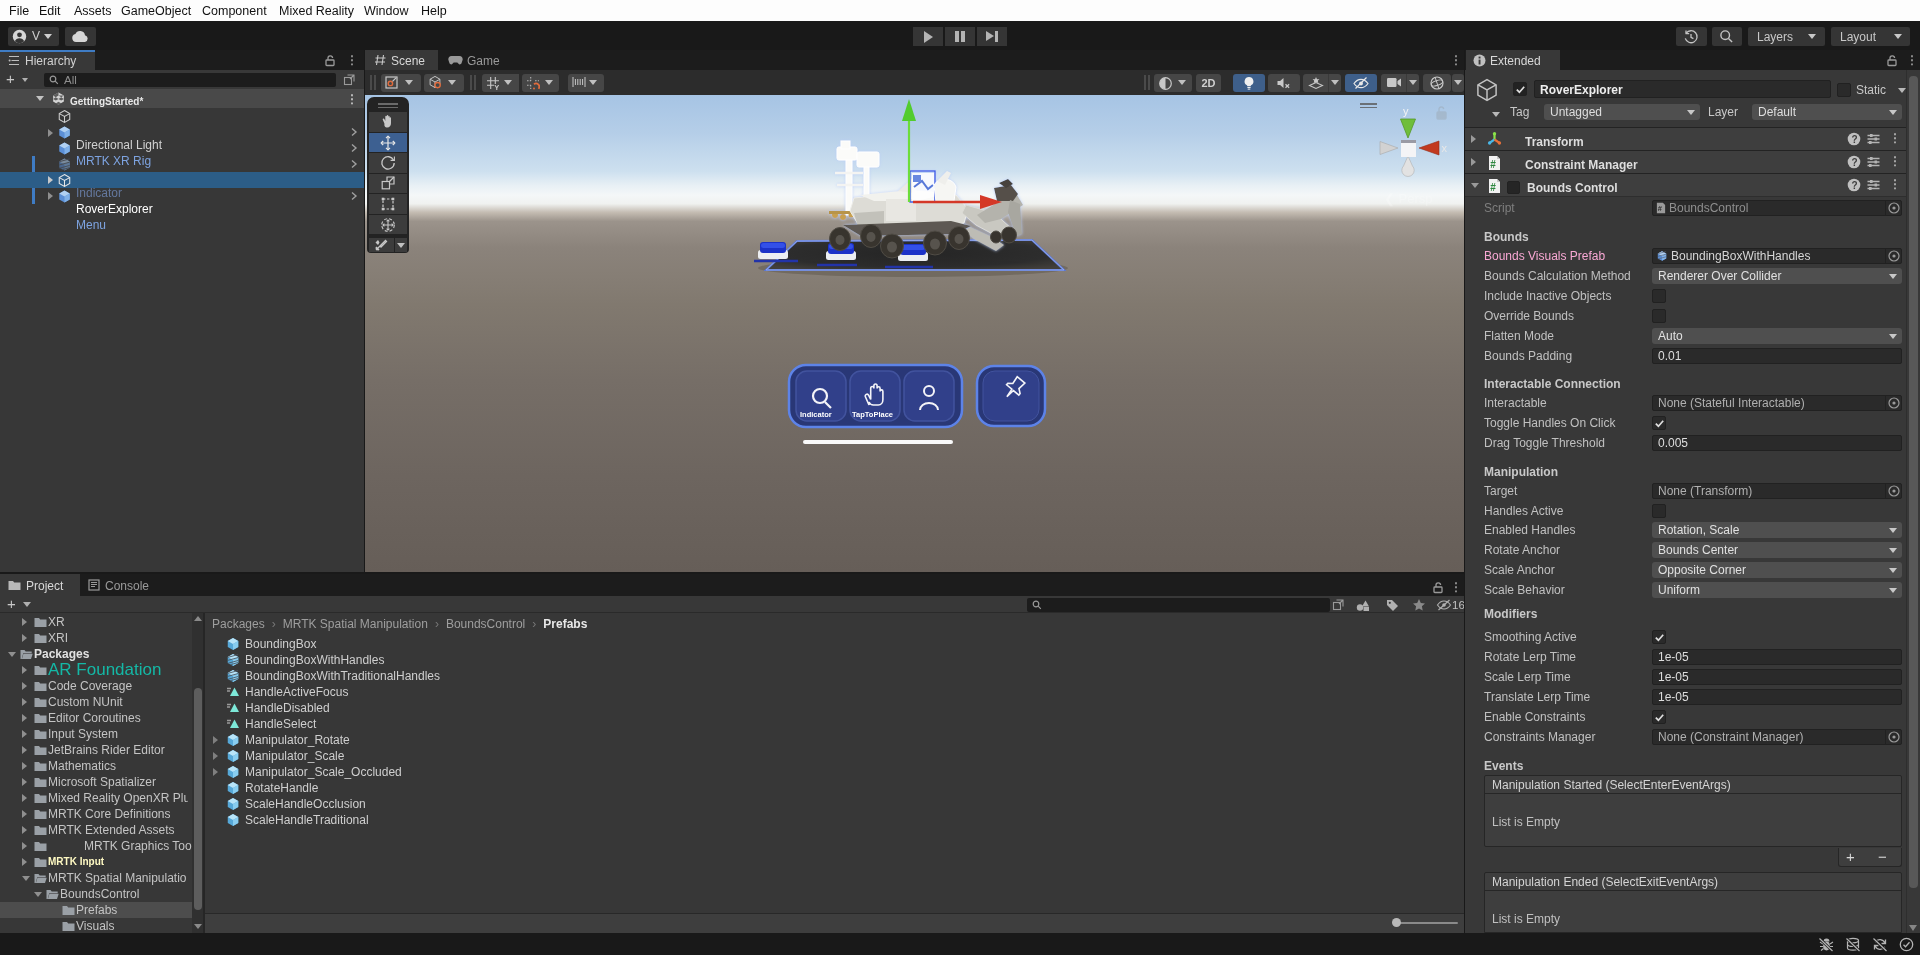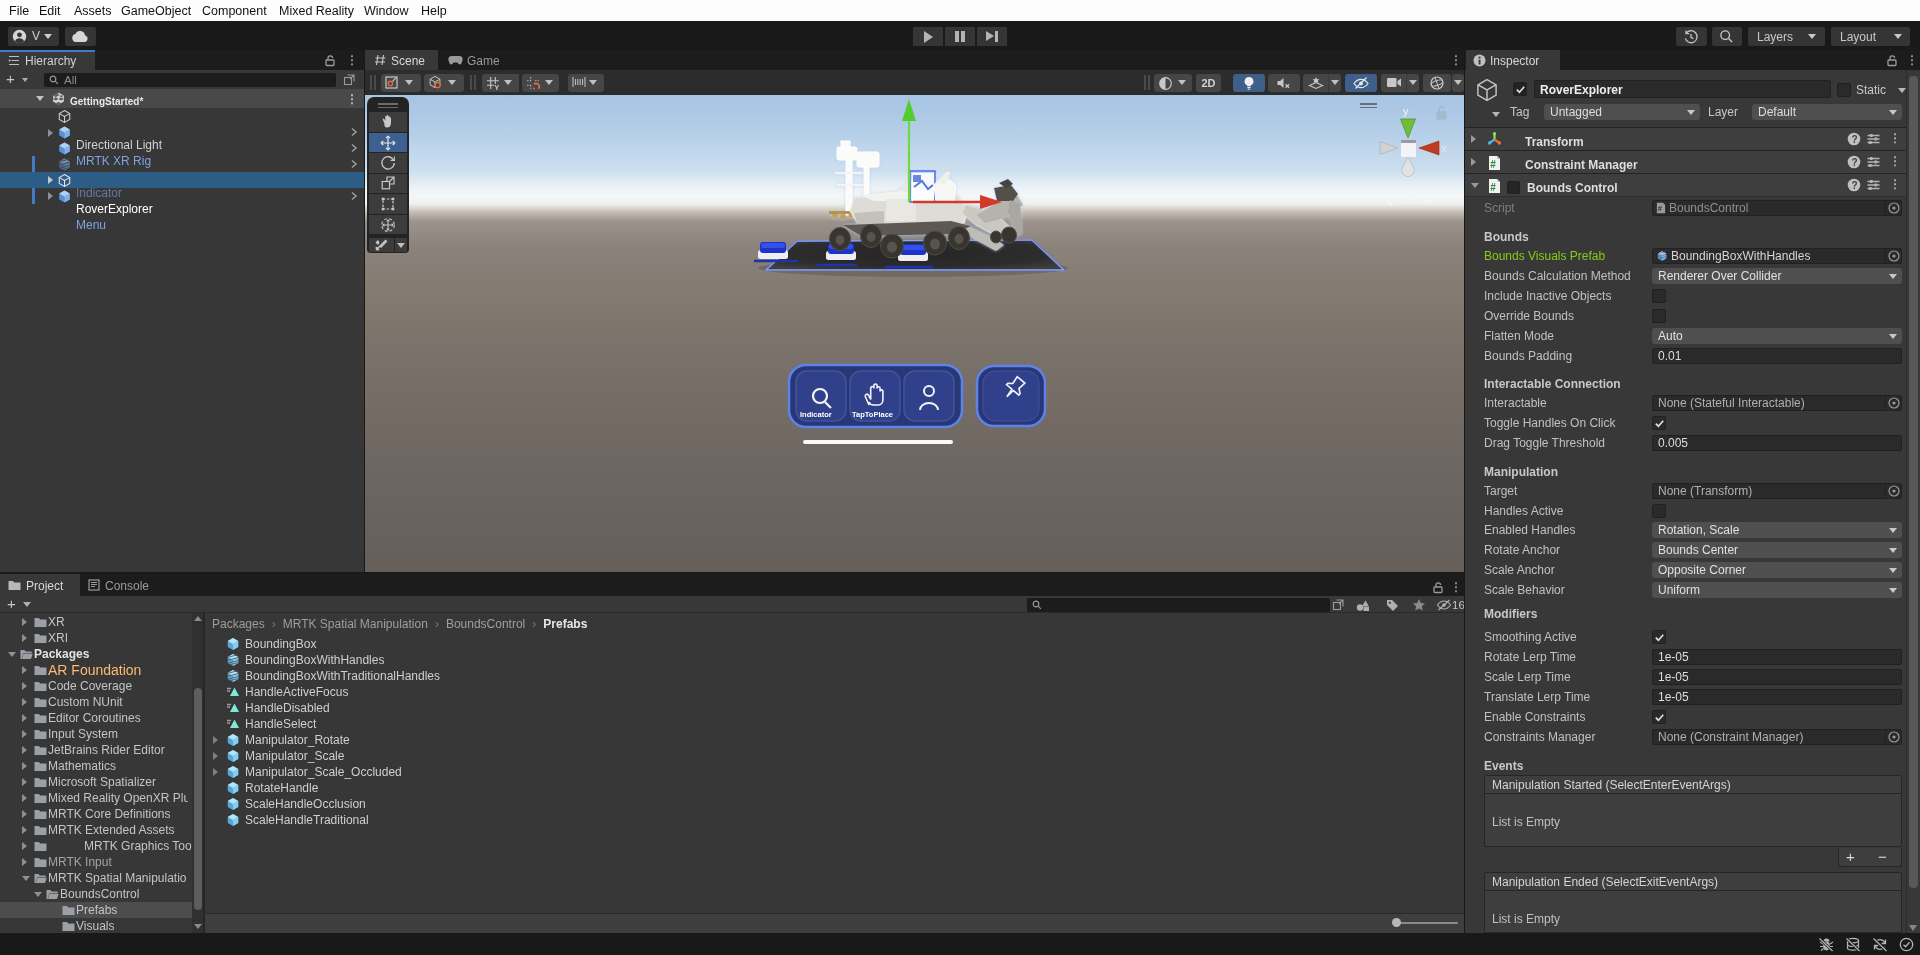--- a/index.html
+++ b/index.html
@@ -487,7 +487,7 @@
         <rect x="5.6" y="2.6" width="1.9" height="1.9" fill="#383838"></rect>
         <rect x="5.6" y="5.6" width="1.9" height="4.9" fill="#383838"></rect>
       </svg>
-    <div class="abs" style="left:1490px;top:53.5px;color:#d8d8d8;font-size:12px;">Inspector</div>
+    <div class="abs" style="left:1490px;top:53.5px;color:#d8d8d8;font-size:12px;">Extended</div>
     <svg class="abs" style="left:1886px;top:55px;" width="12" height="12" viewBox="0 0 12 12" fill="none" stroke="#9a9a9a" stroke-width="1.3">
         <rect x="2" y="5" width="8" height="5.5" rx="0.8"></rect>
         <path d="M4 5V3.4A2.3 2.3 0 0 1 8.6 3"></path>

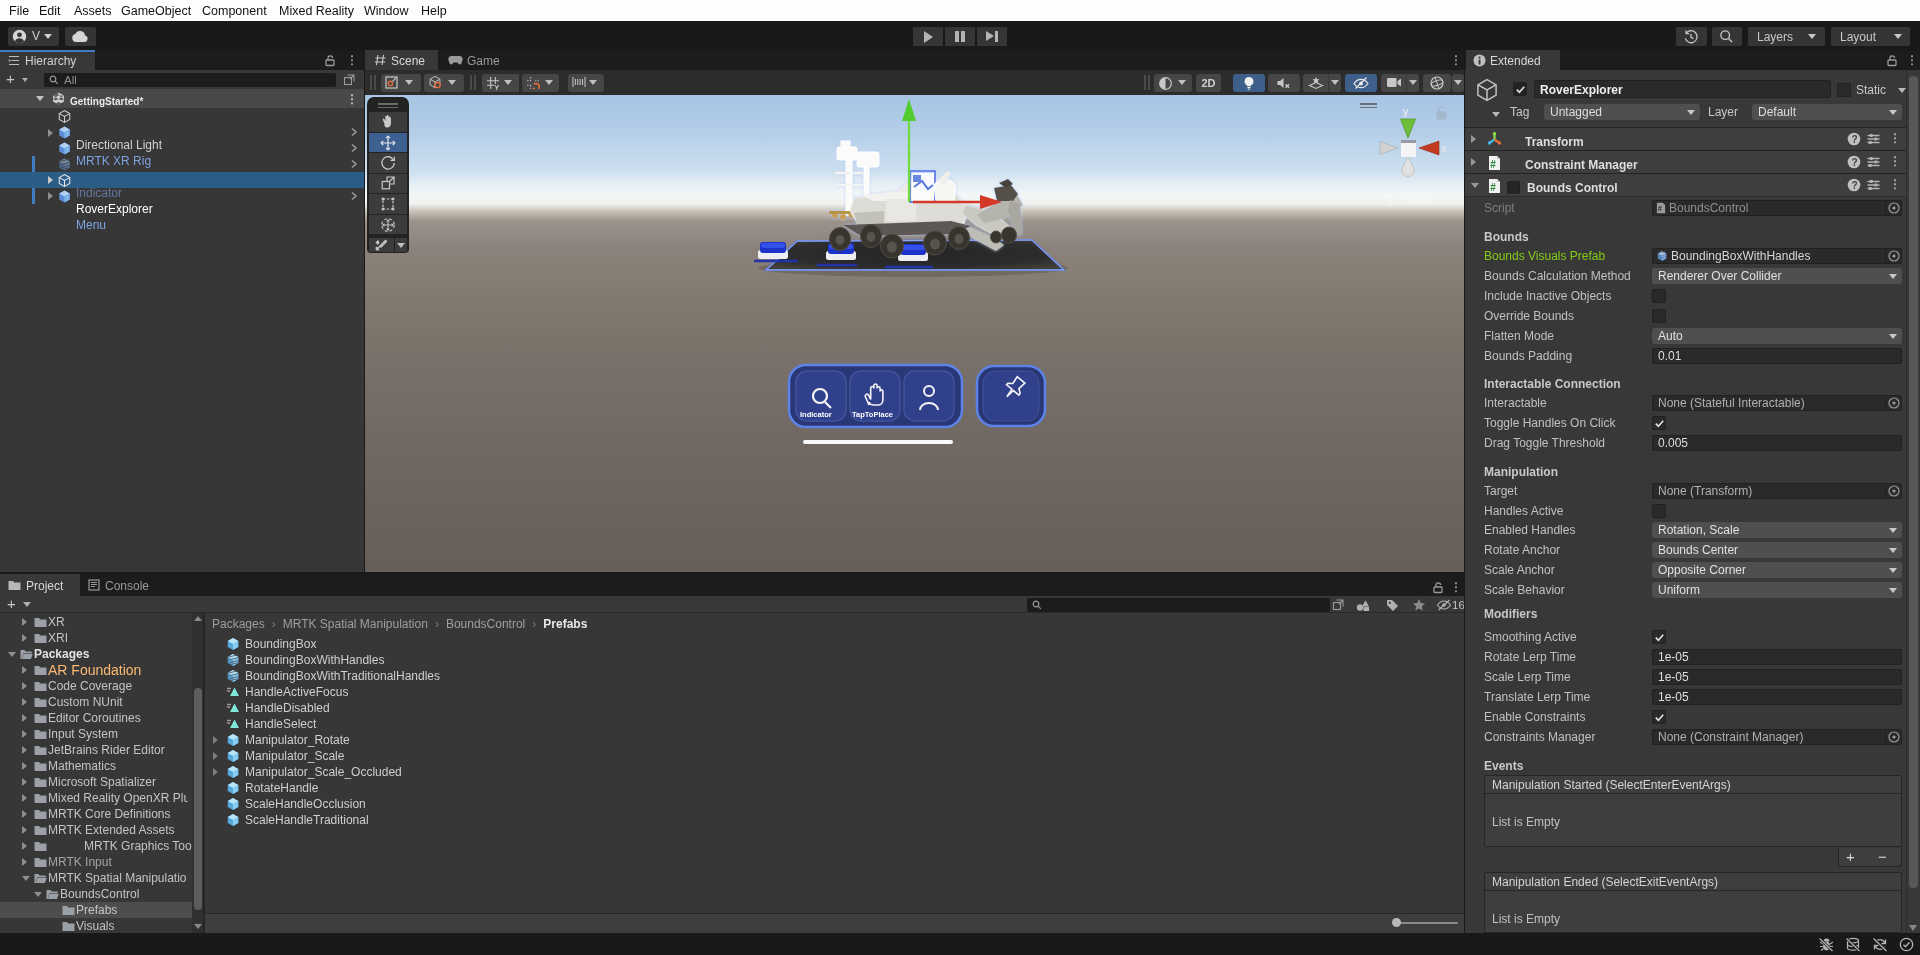--- a/index.html
+++ b/index.html
@@ -595,7 +595,7 @@
           <circle cx="6" cy="6" r="1.6" fill="#9a9a9a"></circle>
         </svg>
     <div class="abs" style="left:1484px;top:229px;height:16px;line-height:16px;color:#c8c8c8;font-weight:bold;font-size:12px;white-space:nowrap;">Bounds</div>
-    <div class="abs" style="left:1484px;top:248px;height:16px;line-height:16px;color:#84cc16;font-size:12px;white-space:nowrap;">Bounds Visuals Prefab</div>
+    <div class="abs" style="left:1484px;top:248px;height:16px;line-height:16px;color:#f9a8d4;font-size:12px;white-space:nowrap;">Bounds Visuals Prefab</div>
     <div class="abs" style="left:1652px;top:248px;width:250px;height:16px;background:#2a2a2a;border:1px solid #212121;border-radius:2px;"></div>
         <svg class="abs" style="left:1656px;top:250px;" width="12" height="12" viewBox="0 0 16 16">
           <path d="M8 1.6l5.6 3.2v6.4L8 14.4 2.4 11.2V4.8z" fill="#5b8fd6"></path>

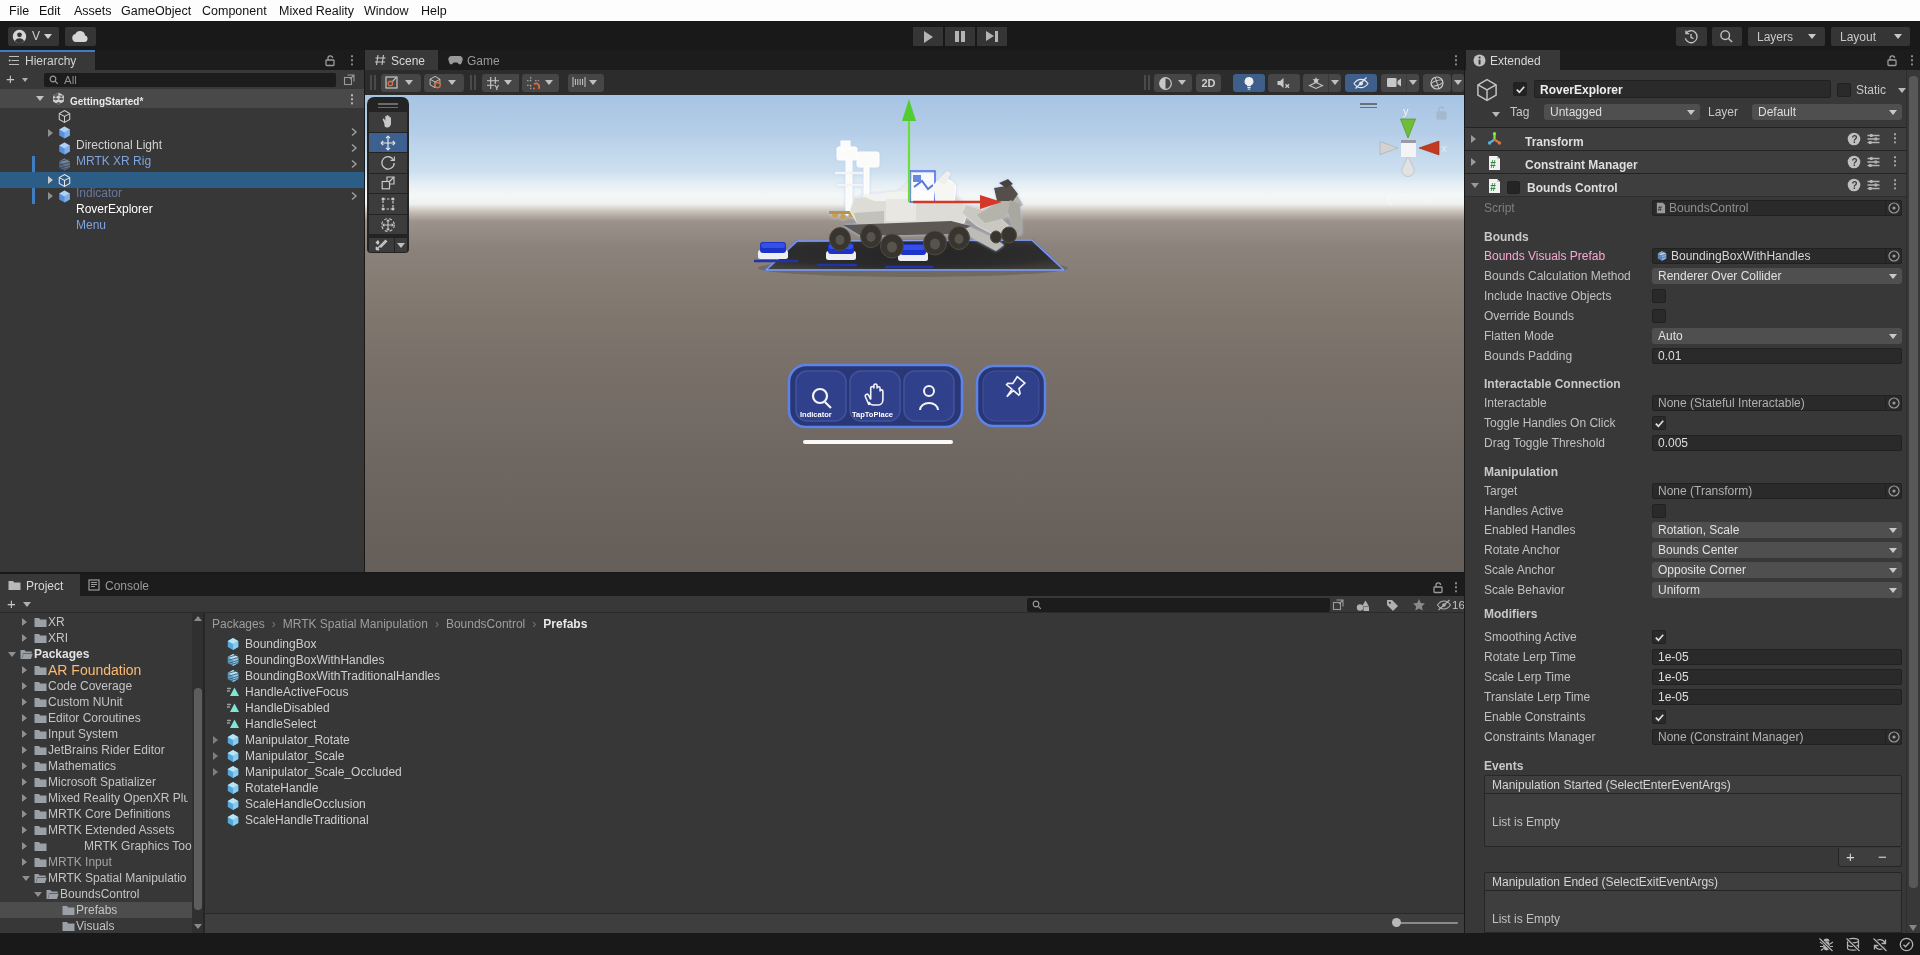--- a/index.html
+++ b/index.html
@@ -783,7 +783,7 @@
     <svg class="abs" style="left:34px;top:664.5px;" width="13" height="11" viewBox="0 0 13 11">
         <path d="M0.5 1h4.5l1.2 1.6h6.3V10H0.5z" fill="#9aa0a6"></path>
       </svg>
-    <div class="abs" style="left:48px;top:662px;height:16px;line-height:16px;font-size:14px;font-weight:normal;color:#fdba74;white-space:nowrap;max-width:140px;overflow:hidden;text-align:right;">AR Foundation</div>
+    <div class="abs" style="left:48px;top:662px;height:16px;line-height:16px;font-size:17px;font-weight:normal;color:#14b8a6;white-space:nowrap;max-width:140px;overflow:hidden;text-align:right;">AR Foundation</div>
     <div class="abs" style="left:22px;top:682px;width:0;height:0;border-top:4px solid transparent;border-bottom:4px solid transparent;border-left:5px solid #8f8f8f;"></div>
     <svg class="abs" style="left:34px;top:680.5px;" width="13" height="11" viewBox="0 0 13 11">
         <path d="M0.5 1h4.5l1.2 1.6h6.3V10H0.5z" fill="#9aa0a6"></path>

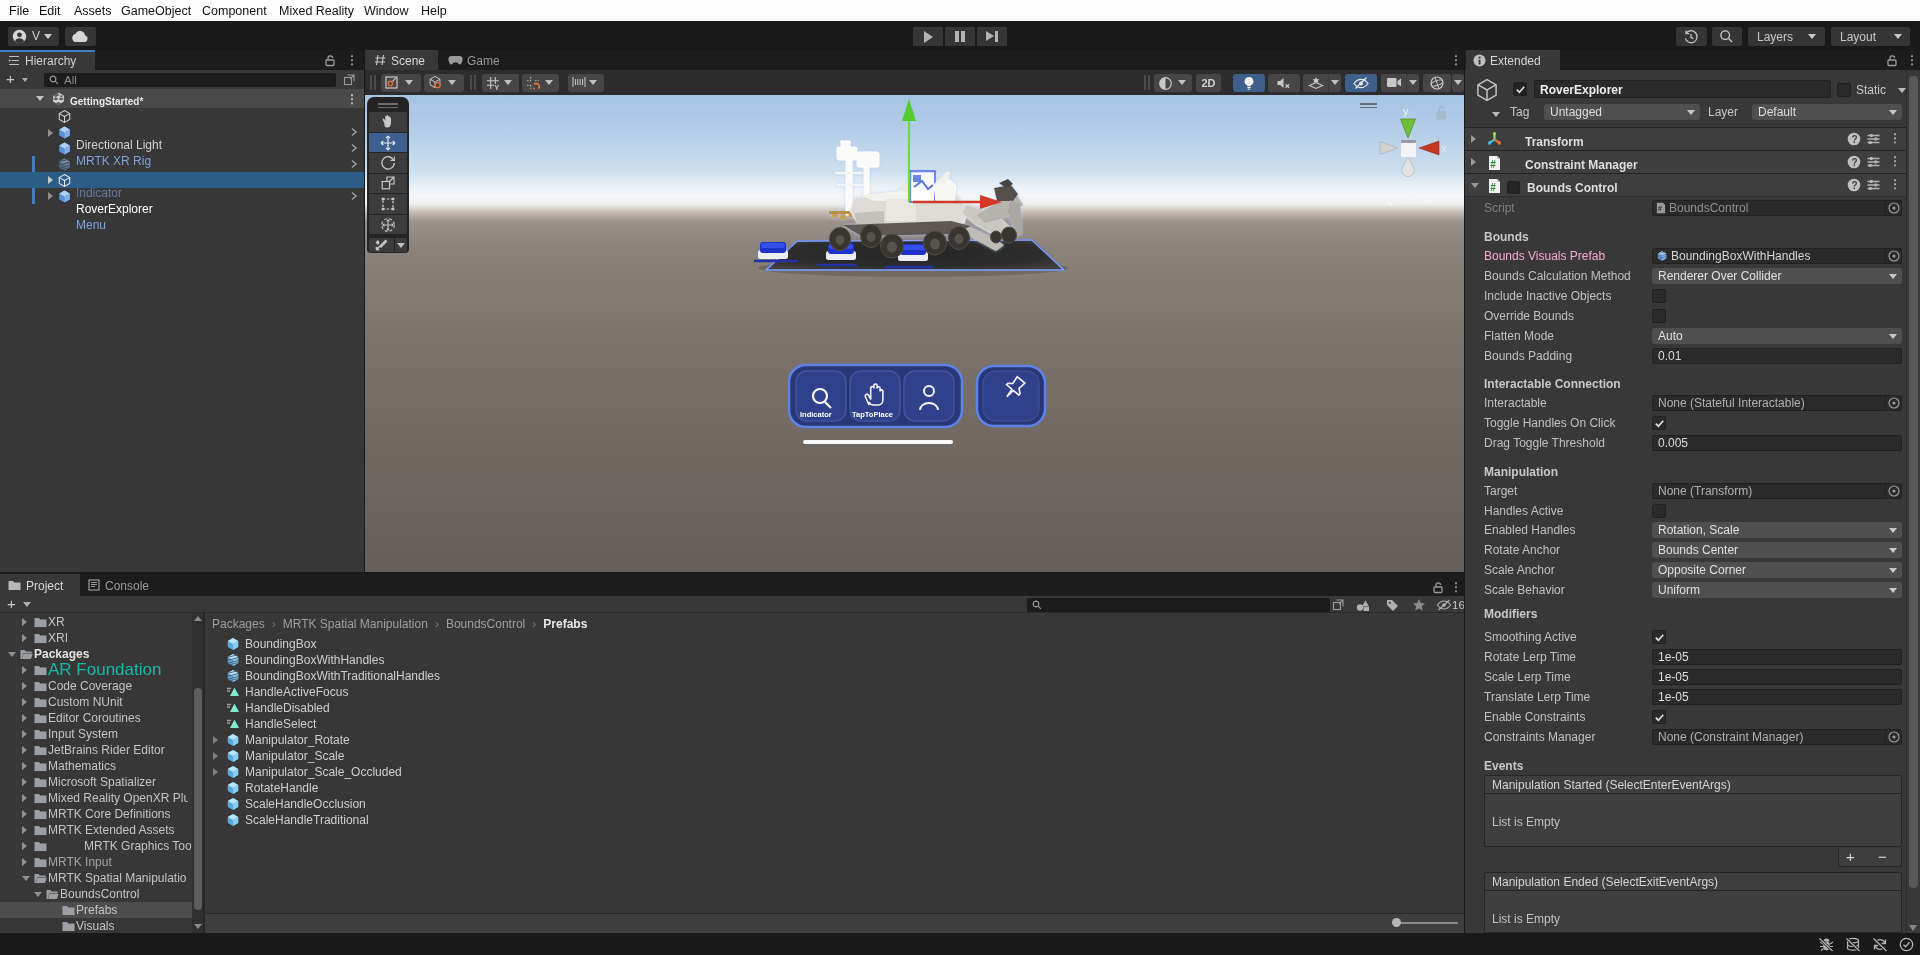--- a/index.html
+++ b/index.html
@@ -843,7 +843,7 @@
     <svg class="abs" style="left:34px;top:856.5px;" width="13" height="11" viewBox="0 0 13 11">
         <path d="M0.5 1h4.5l1.2 1.6h6.3V10H0.5z" fill="#9aa0a6"></path>
       </svg>
-    <div class="abs" style="left:48px;top:854px;height:16px;line-height:16px;font-size:12px;font-weight:normal;color:#a3a3a3;white-space:nowrap;max-width:140px;overflow:hidden;">MRTK Input</div>
+    <div class="abs" style="left:48px;top:854px;height:16px;line-height:16px;font-size:10px;font-weight:bold;color:#fef9c3;white-space:nowrap;max-width:140px;overflow:hidden;">MRTK Input</div>
     <div class="abs" style="left:22px;top:875.5px;width:0;height:0;border-left:4px solid transparent;border-right:4px solid transparent;border-top:5px solid #8f8f8f;"></div>
     <svg class="abs" style="left:34px;top:872.5px;" width="13" height="11" viewBox="0 0 13 11">
         <path d="M0.5 1h4l1.2 1.5h6v1.8H3.2L1.8 10H0.5z" fill="#9aa0a6"></path>

